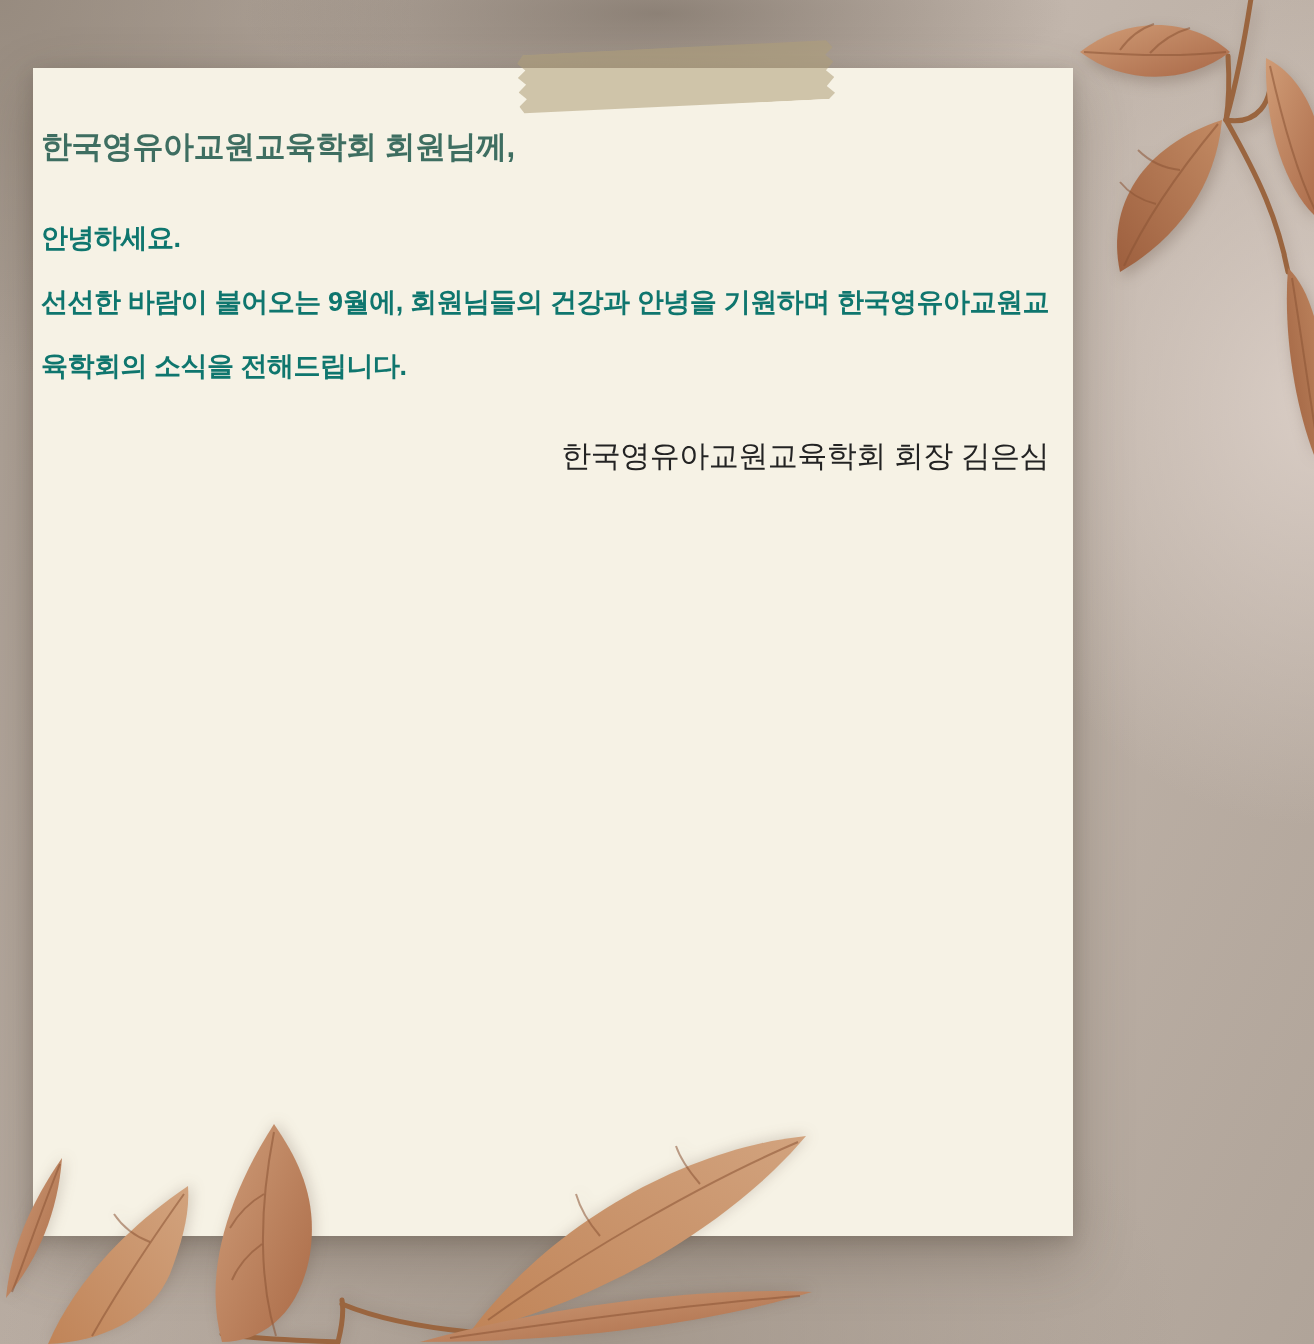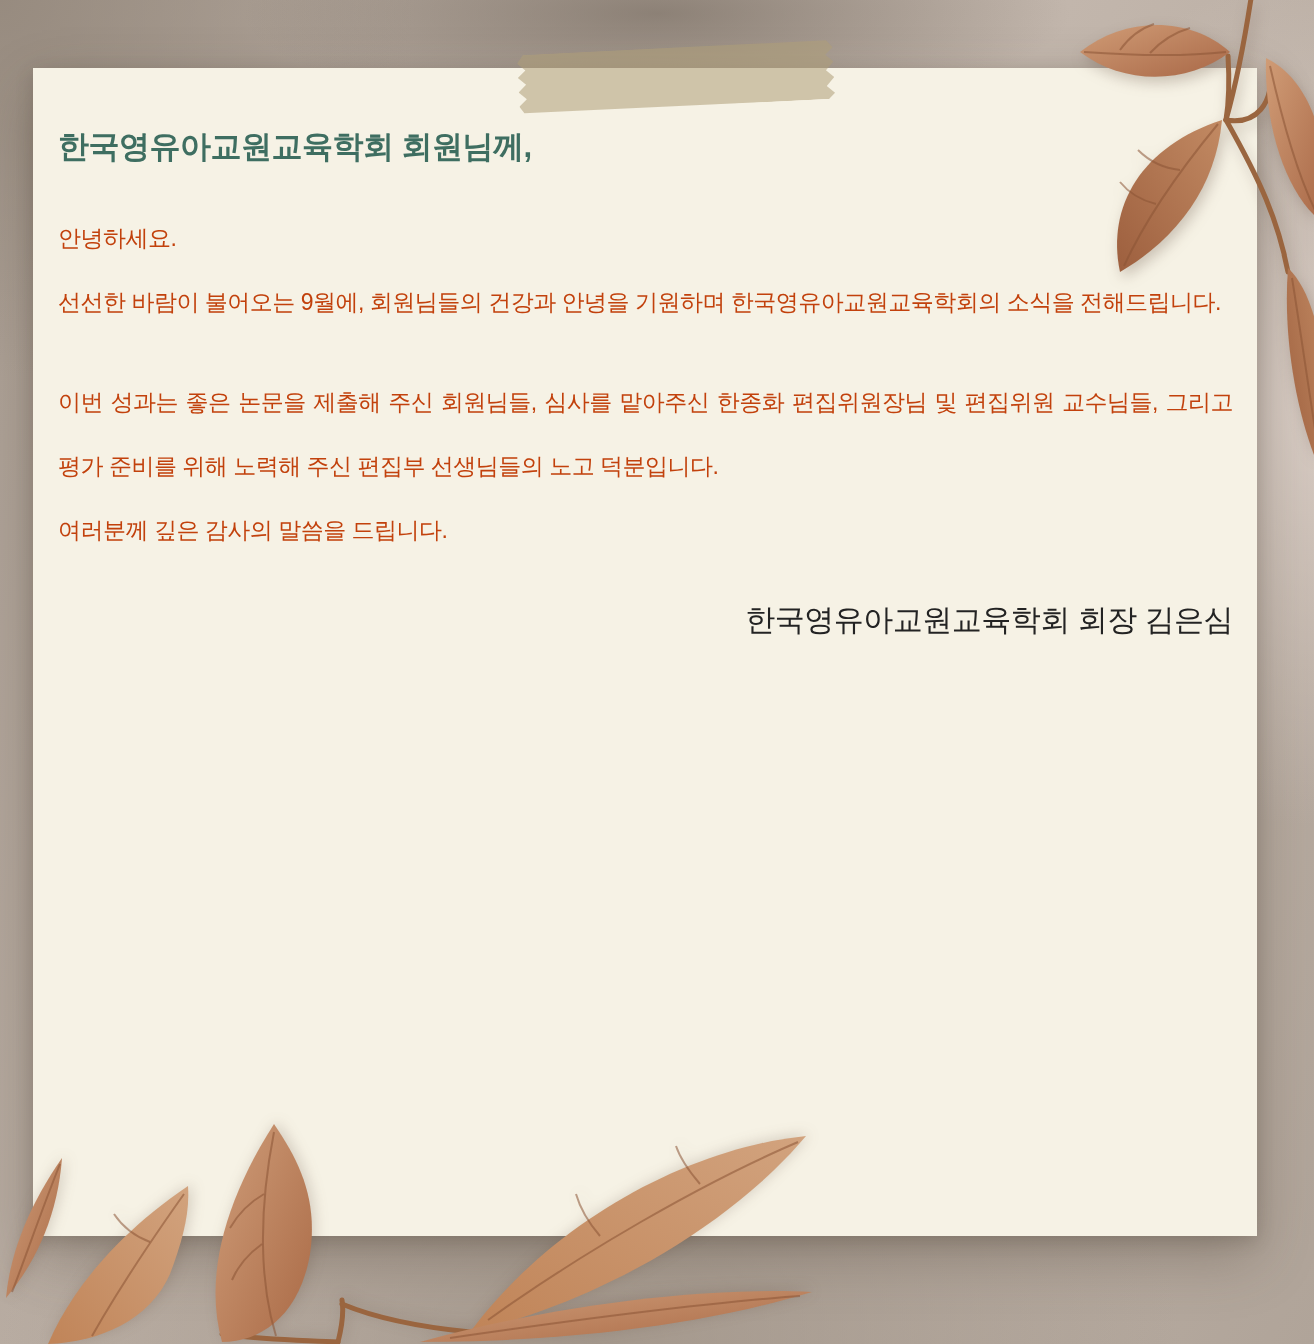--- a/index.html
+++ b/index.html
@@ -15,11 +15,11 @@
       linear-gradient(115deg,#a99d92,#c2b6ac 55%,#b0a499);
   }
   .card{
-    position:absolute;left:33px;top:68px;width:1224px;height:1168px;
+    position:absolute;left:33px;top:68px;width:1040px;height:1168px;
     background:#f6f2e5;
     box-shadow:0 22px 55px rgba(70,58,46,.32), 0 5px 16px rgba(70,58,46,.22);
     box-sizing:border-box;
-    padding:56px 24px 30px 25px;
+    padding:56px 24px 30px 8px;
     z-index:1;
   }
   .greeting{

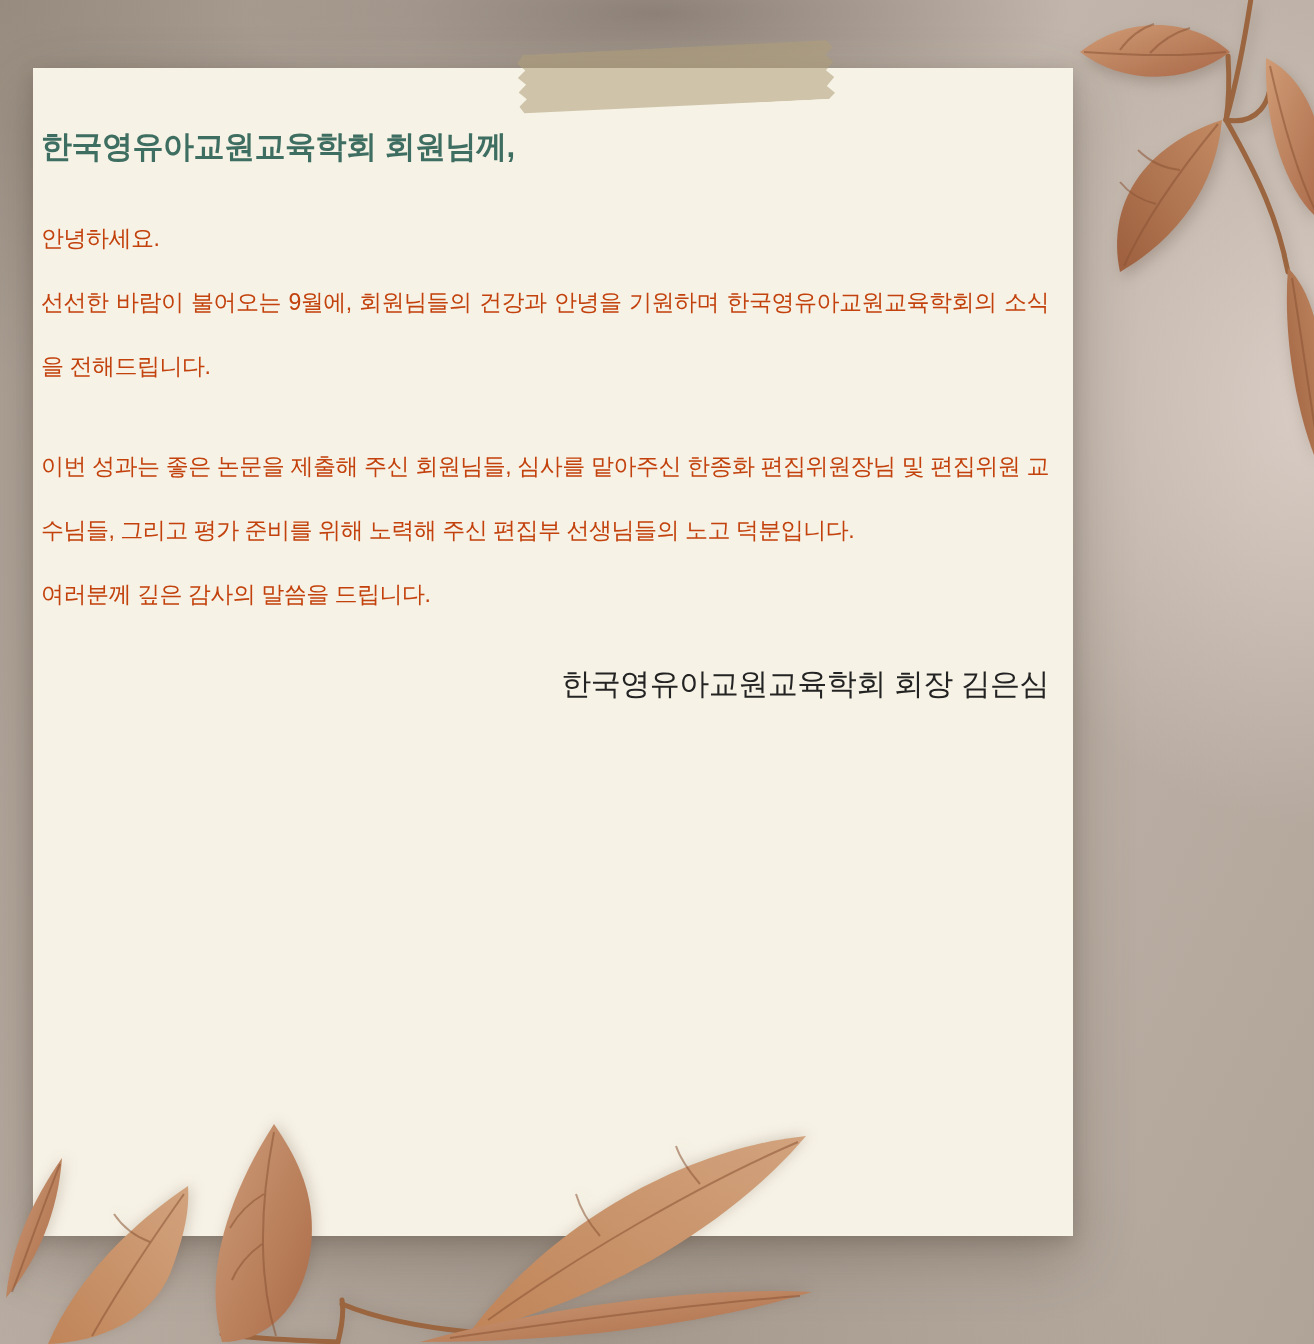--- a/index.html
+++ b/index.html
@@ -29,8 +29,8 @@
   }
   .para{
     margin:0 0 36px 0;
-    font-size:23px;line-height:64px;font-weight:400;
-    color:#c2410c;letter-spacing:-.5px;
+    font-size:27px;line-height:64px;font-weight:700;
+    color:#0f766e;letter-spacing:-.5px;
     white-space:pre-line;
     text-align:justify;text-justify:inter-word;
   }

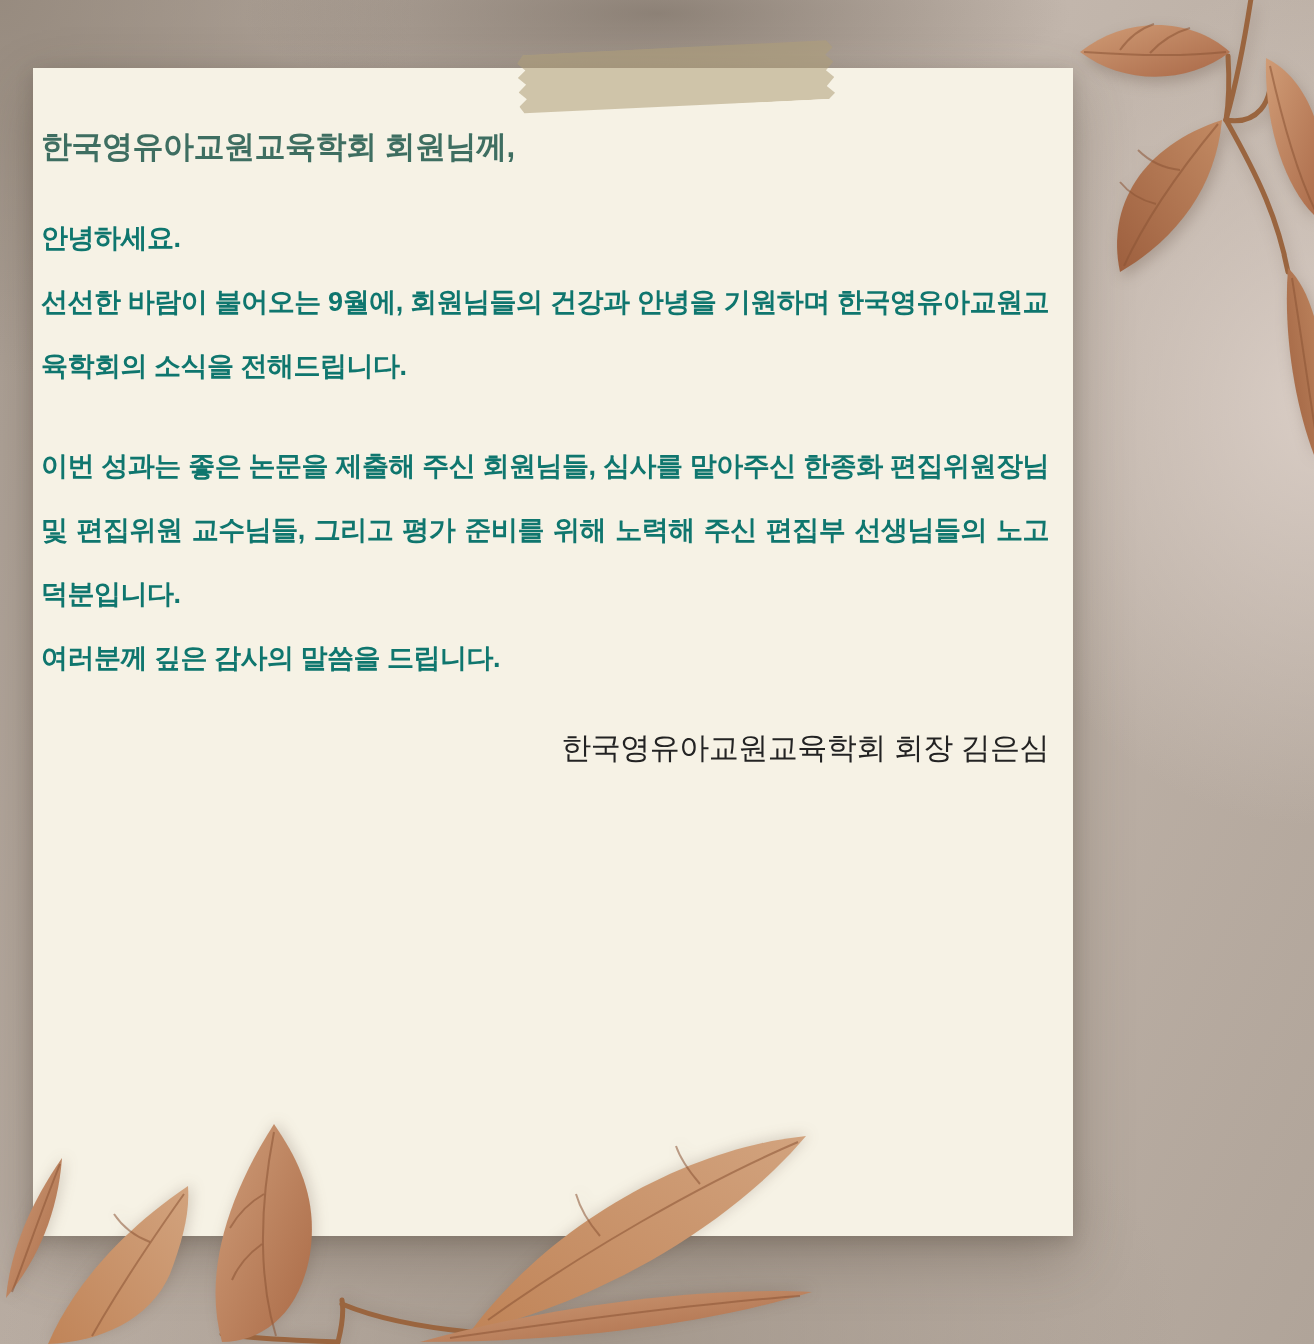--- a/index.html
+++ b/index.html
@@ -71,8 +71,6 @@
     <h1 class="greeting">한국영유아교원교육학회 회원님께,</h1>
     <p class="para">안녕하세요.
 선선한 바람이 불어오는 9월에, 회원님들의 건강과 안녕을 기원하며 한국영유아교원교육학회의 소식을 전해드립니다.</p>
-    <p class="para">이번 성과는 좋은 논문을 제출해 주신 회원님들, 심사를 맡아주신 한종화 편집위원장님 및 편집위원 교수님들, 그리고 평가 준비를 위해 노력해 주신 편집부 선생님들의 노고 덕분입니다.
-여러분께 깊은 감사의 말씀을 드립니다.</p>
     <p class="signature">한국영유아교원교육학회 회장 김은심</p>
   </div>
 

